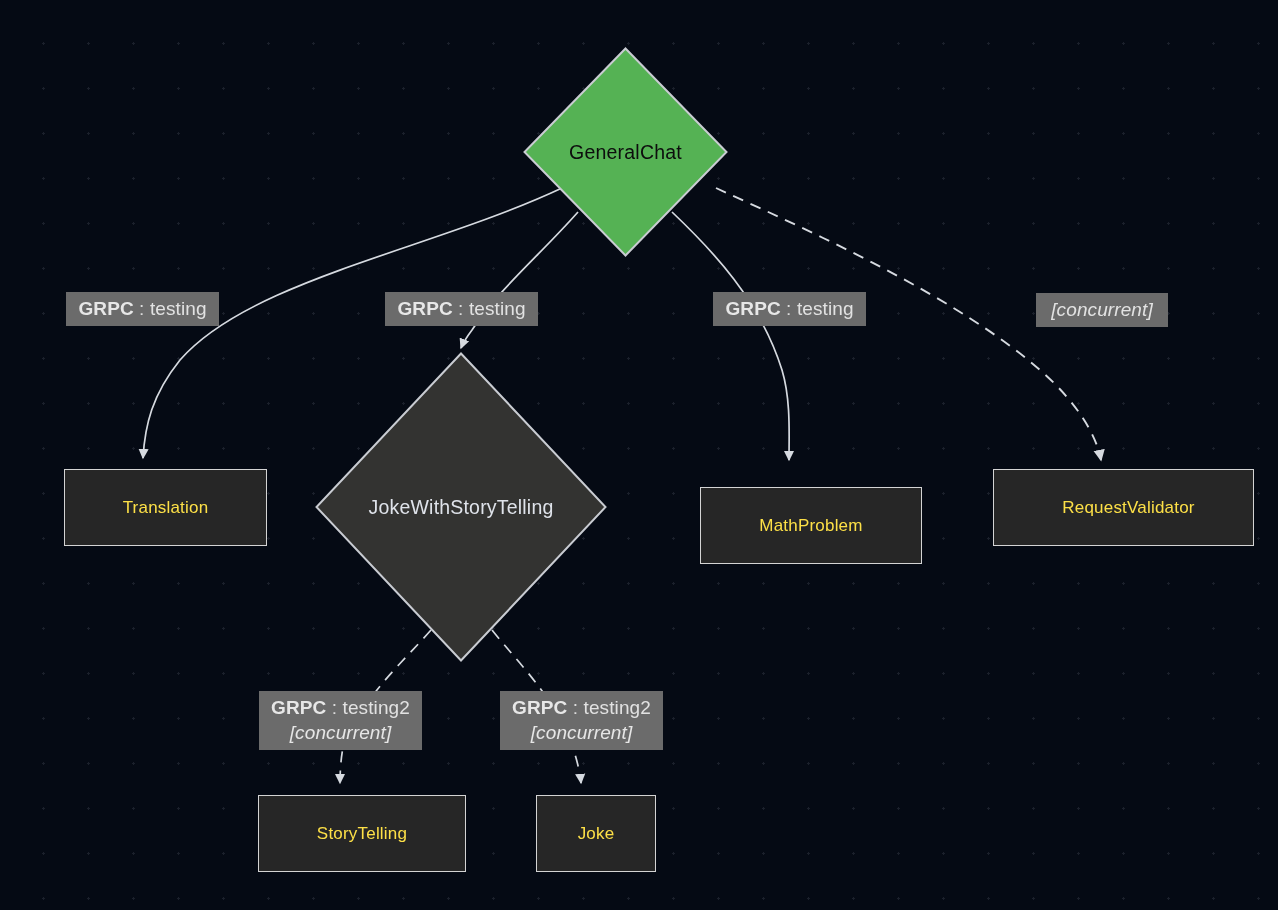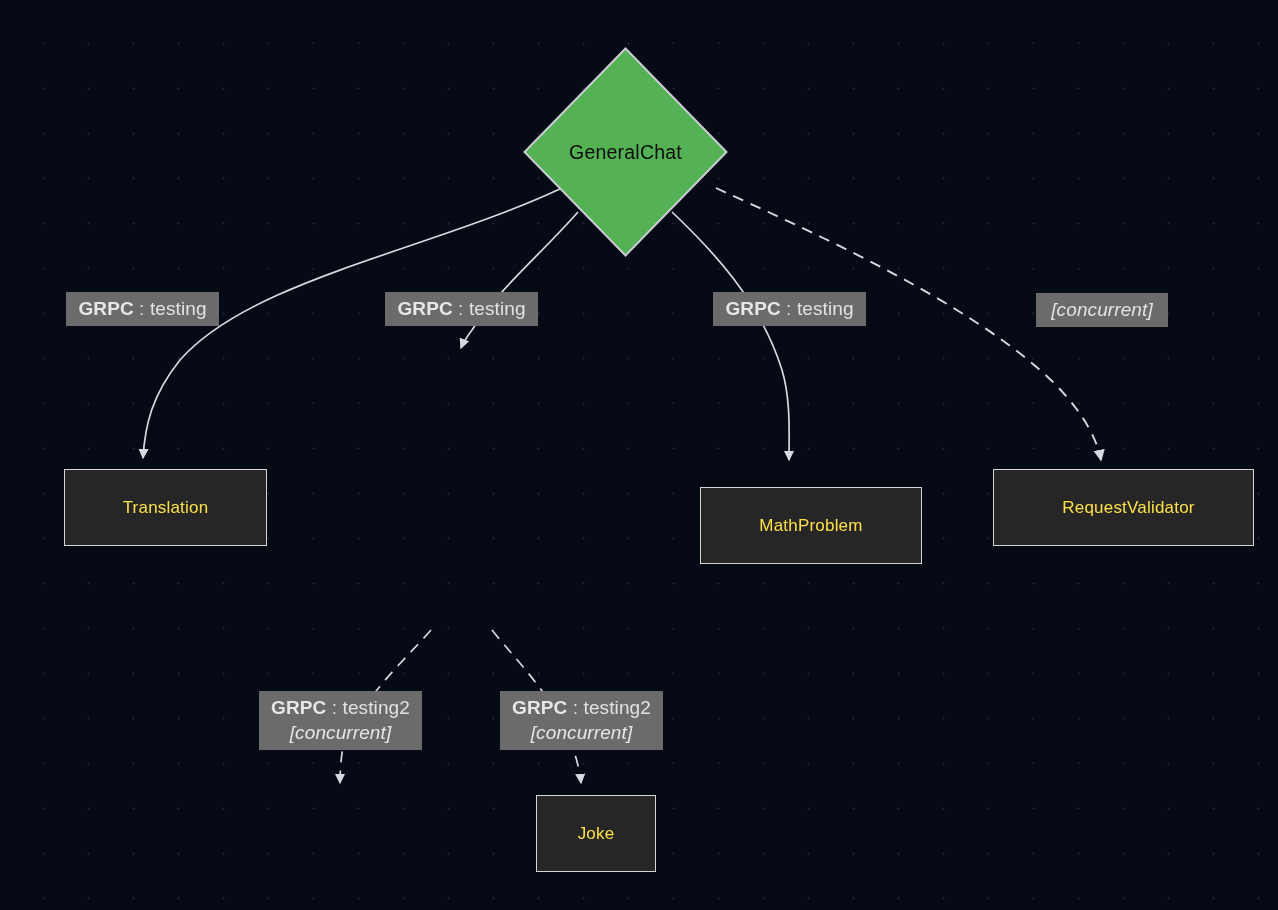--- a/index.html
+++ b/index.html
@@ -131,6 +131,12 @@
     <div class="node-diamond-label">GeneralChat</div>
   </div>
 
+  <div class="node-diamond-wrap diamond-dark" style="left:315px; top:352px; width:292px; height:310px;">
+    <svg class="node-diamond-shape" viewBox="0 0 292 310" preserveAspectRatio="none">
+      <polygon points="146,1.5 290.5,155 146,308.5 1.5,155" fill="#333331" stroke="#c9ccd2" stroke-width="2"></polygon>
+    </svg>
+    <div class="node-diamond-label">JokeWithStoryTelling</div>
+  </div>
 
   <div class="node node-rect" style="left:42px; top:469px; width:203px; height:77px;">
     <span>Translation</span>

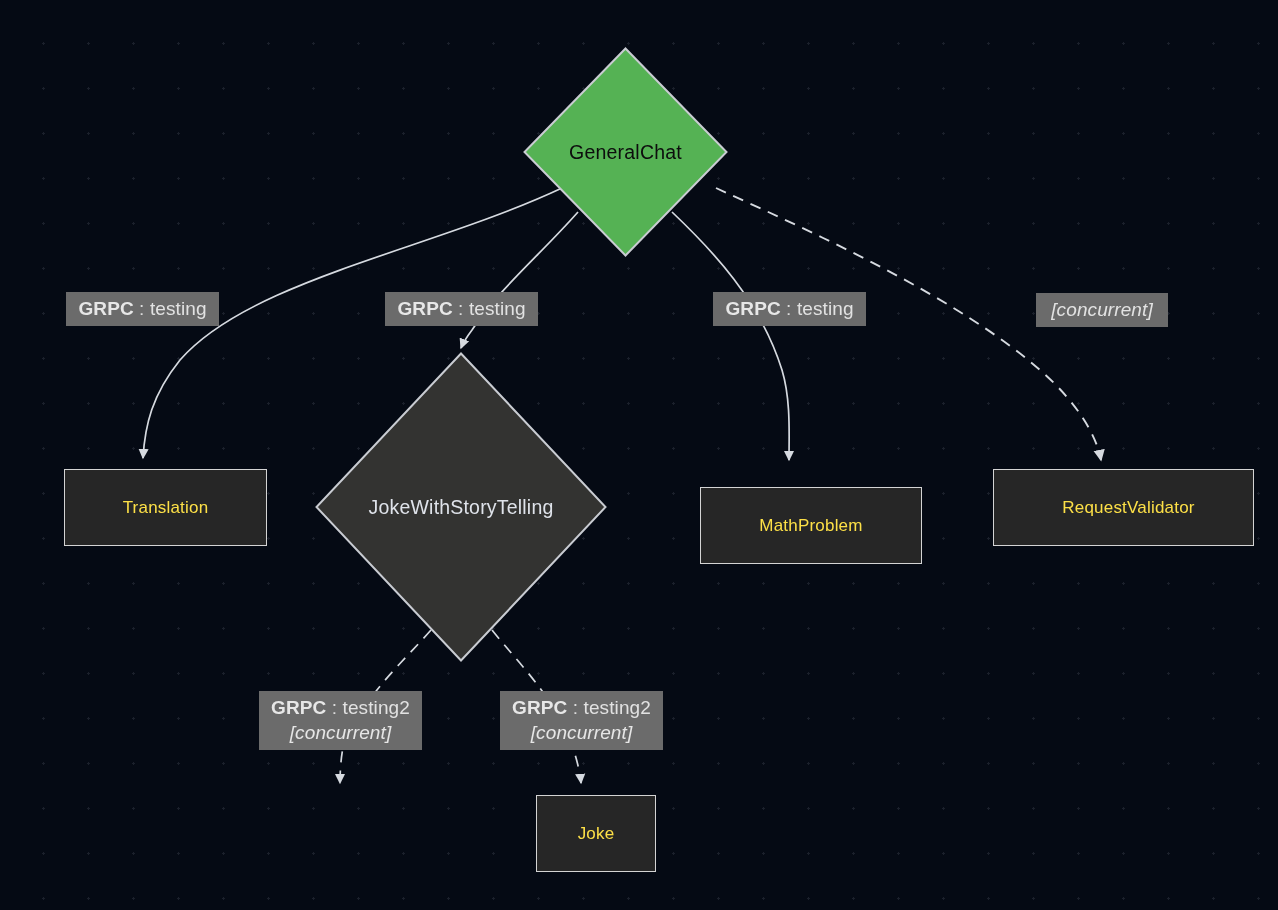--- a/index.html
+++ b/index.html
@@ -150,6 +150,9 @@
     <span>RequestValidator</span>
   </div>
 
+  <div class="node node-rect" style="left:236px; top:795px; width:208px; height:77px;">
+    <span>StoryTelling</span>
+  </div>
 
   <div class="node node-rect" style="left:514px; top:795px; width:120px; height:77px;">
     <span>Joke</span>

